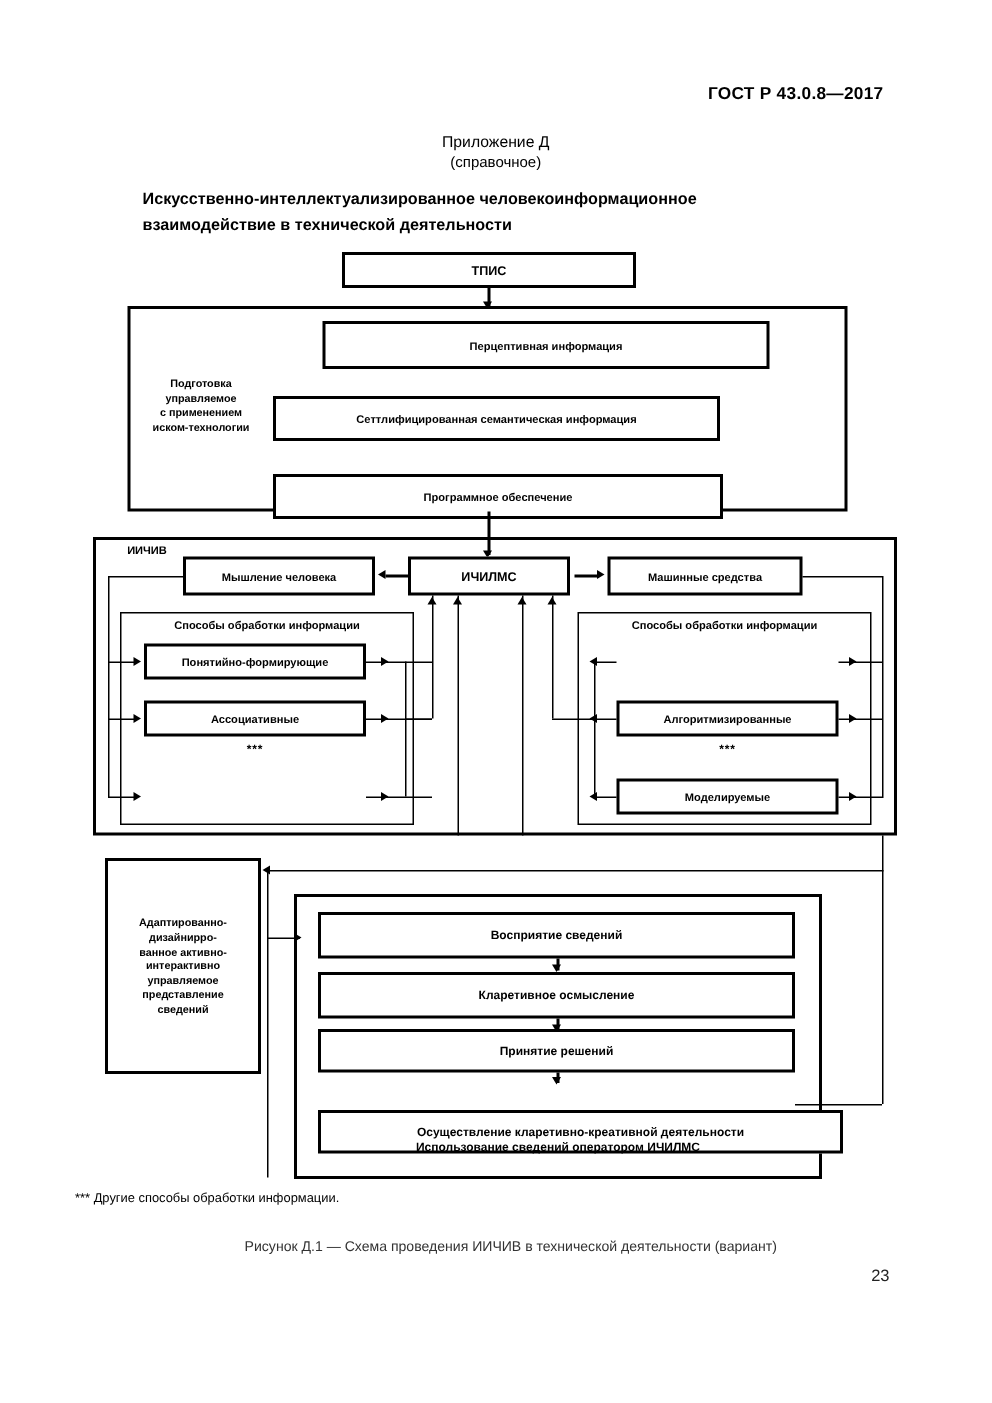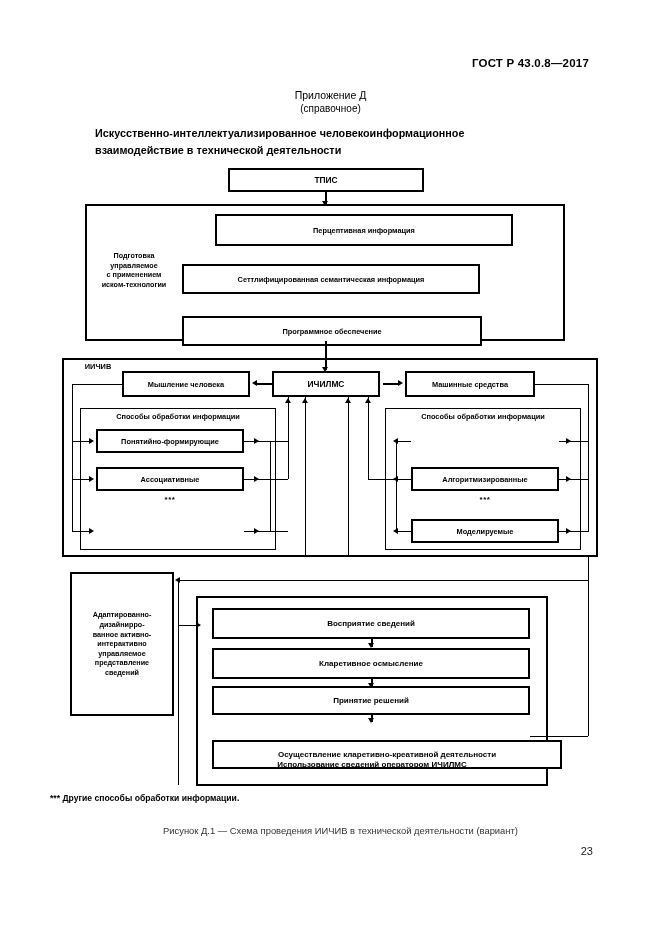--- a/index.html
+++ b/index.html
@@ -157,7 +157,7 @@
     left: 50px;
     top: 793px;
     font-size: 8.6px;
-    font-weight: bold;
+    font-weight: normal;
   }
   .figure-caption {
     position: absolute;

